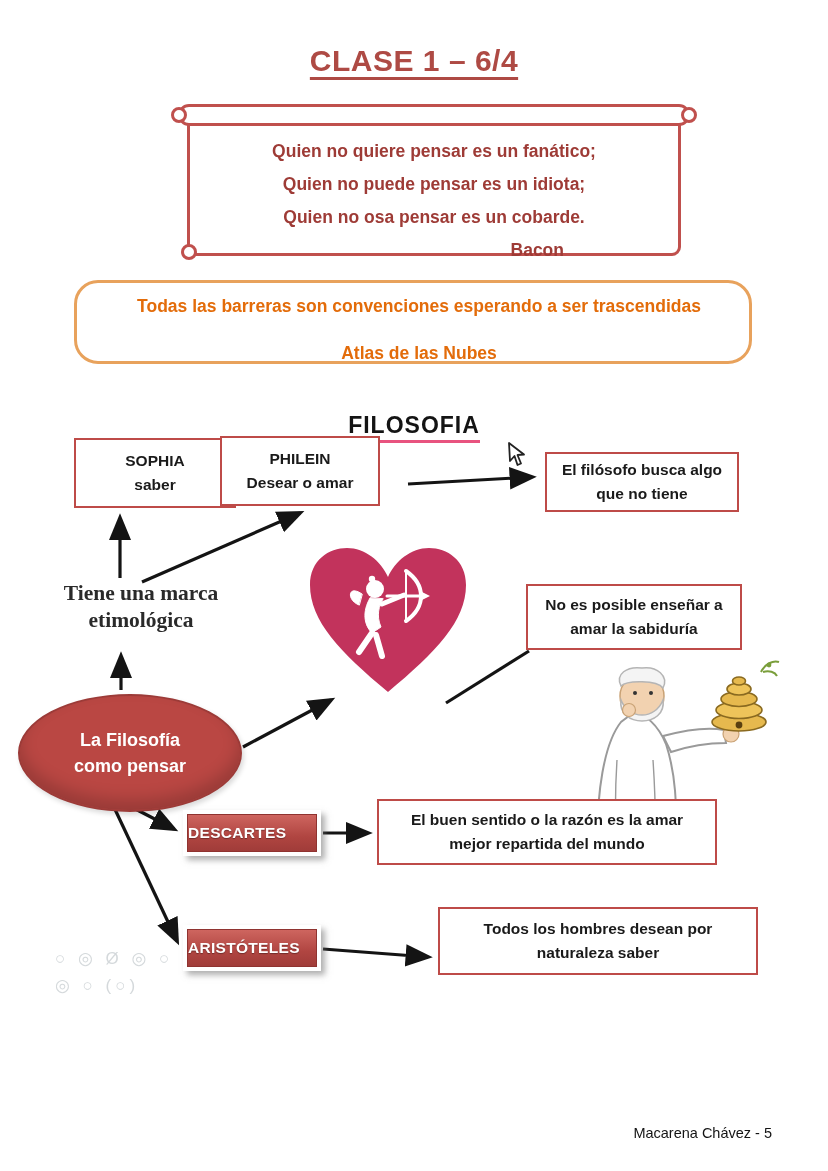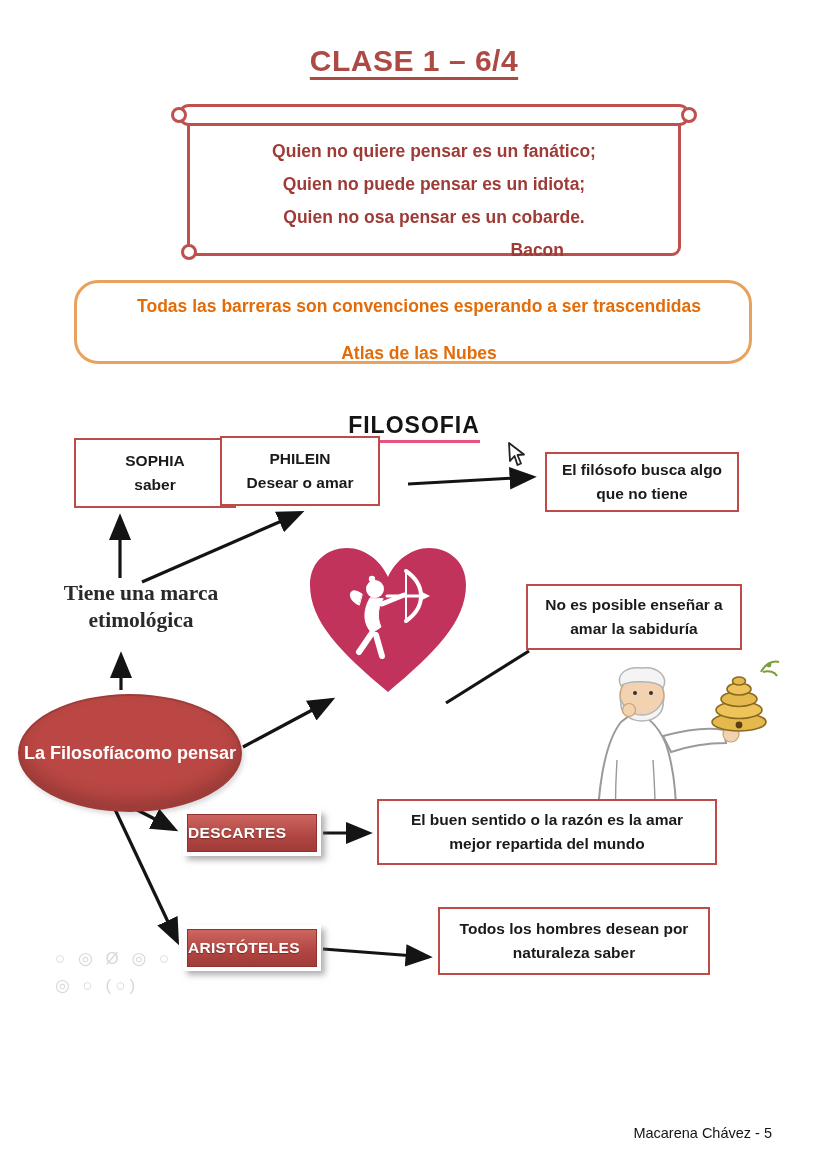--- a/index.html
+++ b/index.html
@@ -76,7 +76,7 @@
   .ellipse {
     position:absolute; left:18px; top:694px; width:220px; height:114px;
     background:#BA4743; border:2px solid #9C3B38; border-radius:50%;
-    display:flex; flex-direction:row; align-items:center; justify-content:center;
+    display:flex; flex-direction:column; align-items:center; justify-content:center;
     color:#fff; font-weight:bold; font-size:18px; line-height:1.45; text-align:center;
     box-shadow: inset 0 -10px 16px rgba(0,0,0,.18), 2px 3px 5px rgba(0,0,0,.15);
   }

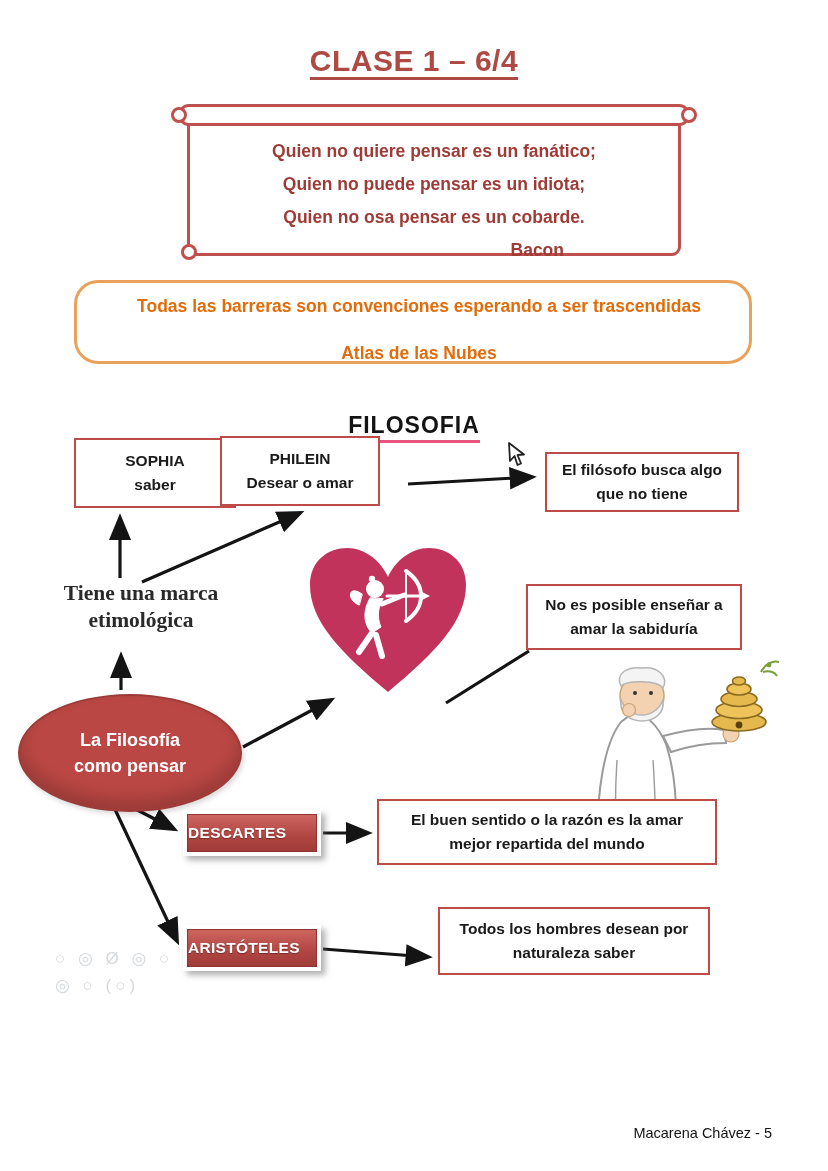--- a/index.html
+++ b/index.html
@@ -63,7 +63,7 @@
   .box-filosofo { left:545px; top:452px; width:194px; height:60px; }
   .box-teach    { left:526px; top:584px; width:216px; height:66px; }
   .box-descq    { left:377px; top:799px; width:340px; height:66px; }
-  .box-arisq    { left:438px; top:907px; width:272px; height:68px;text-align:center; }
+  .box-arisq    { left:438px; top:907px; width:320px; height:68px;text-align:center; }
 
   
   .etym {

